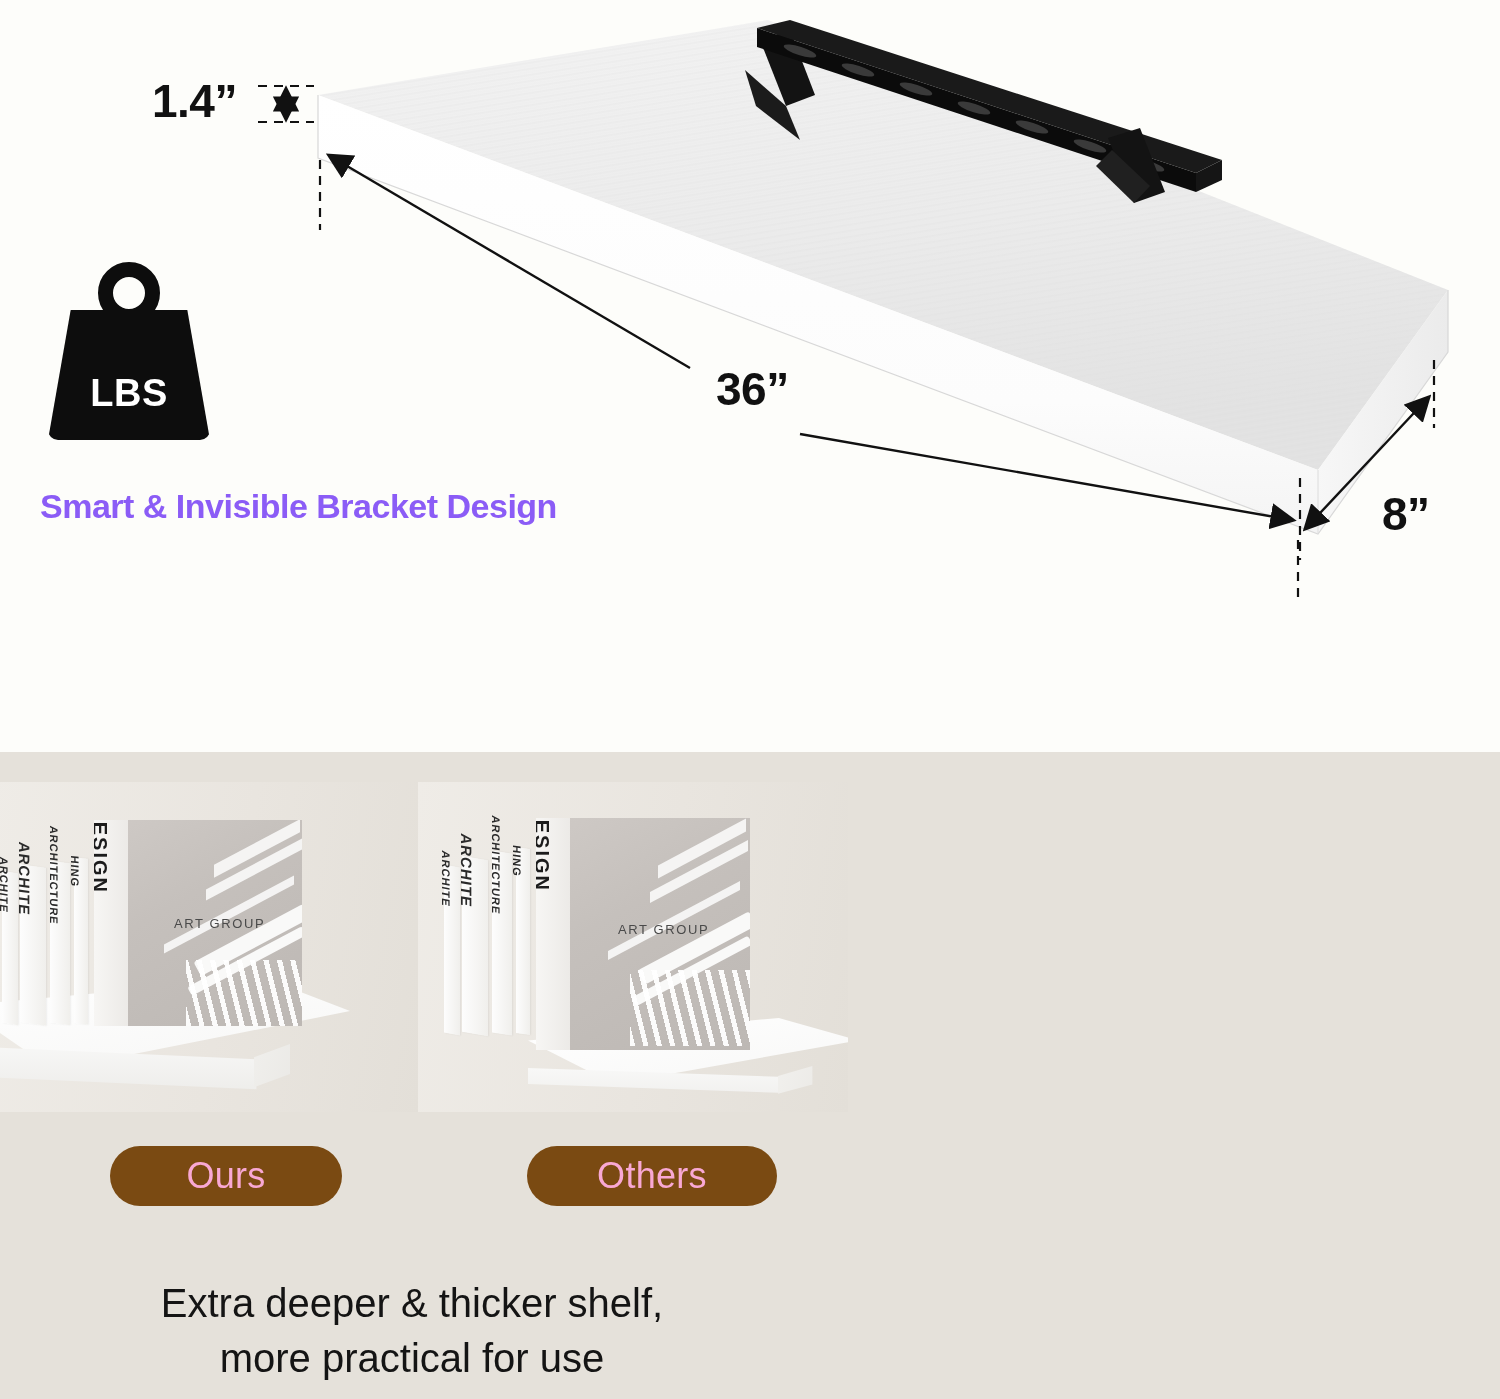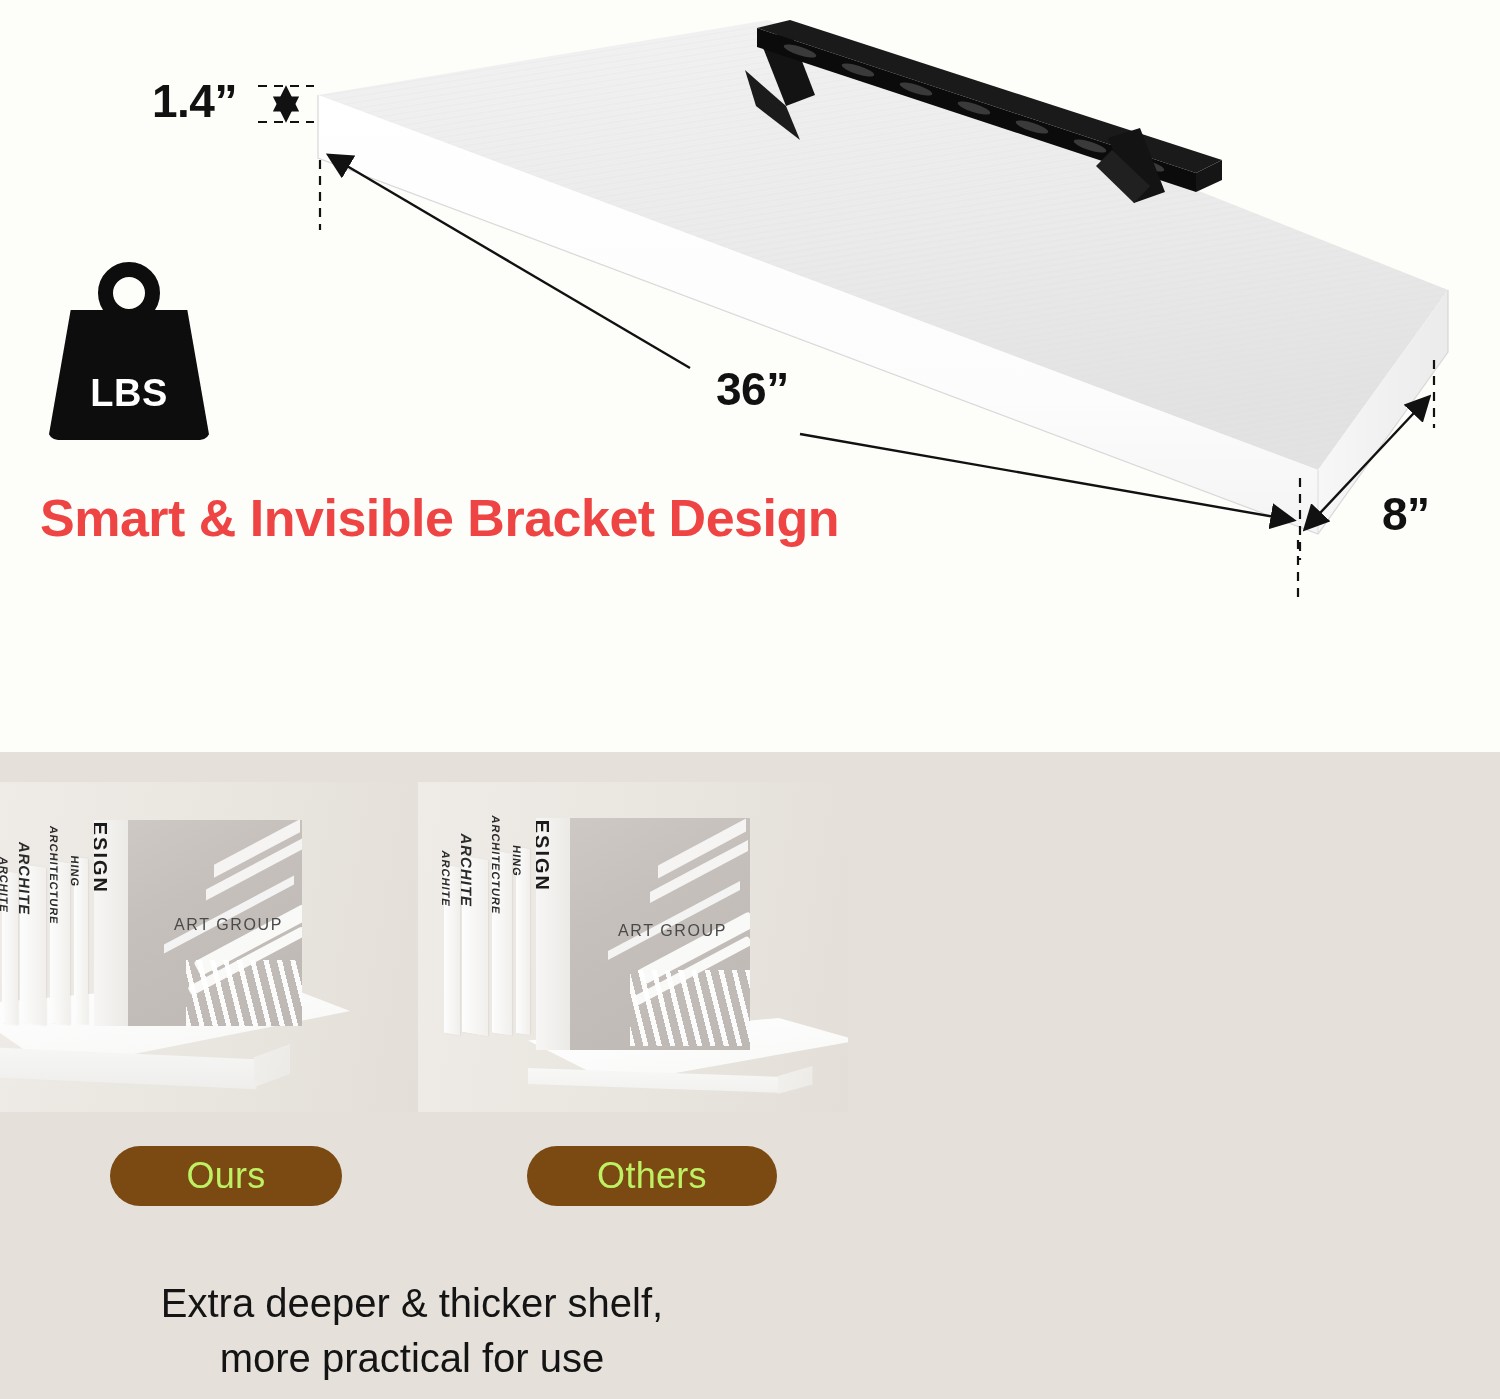--- a/index.html
+++ b/index.html
@@ -63,7 +63,7 @@
   
   #headline {
     position:absolute; left:40px; top:484px; width:900px;
-    font-size:52px; font-weight:700; color:#ef4444;
+    font-size:34px; font-weight:700; color:#8b5cf6;
     line-height:1.33; letter-spacing:-0.5px;
   }
   #headline .l2 { display:block; }

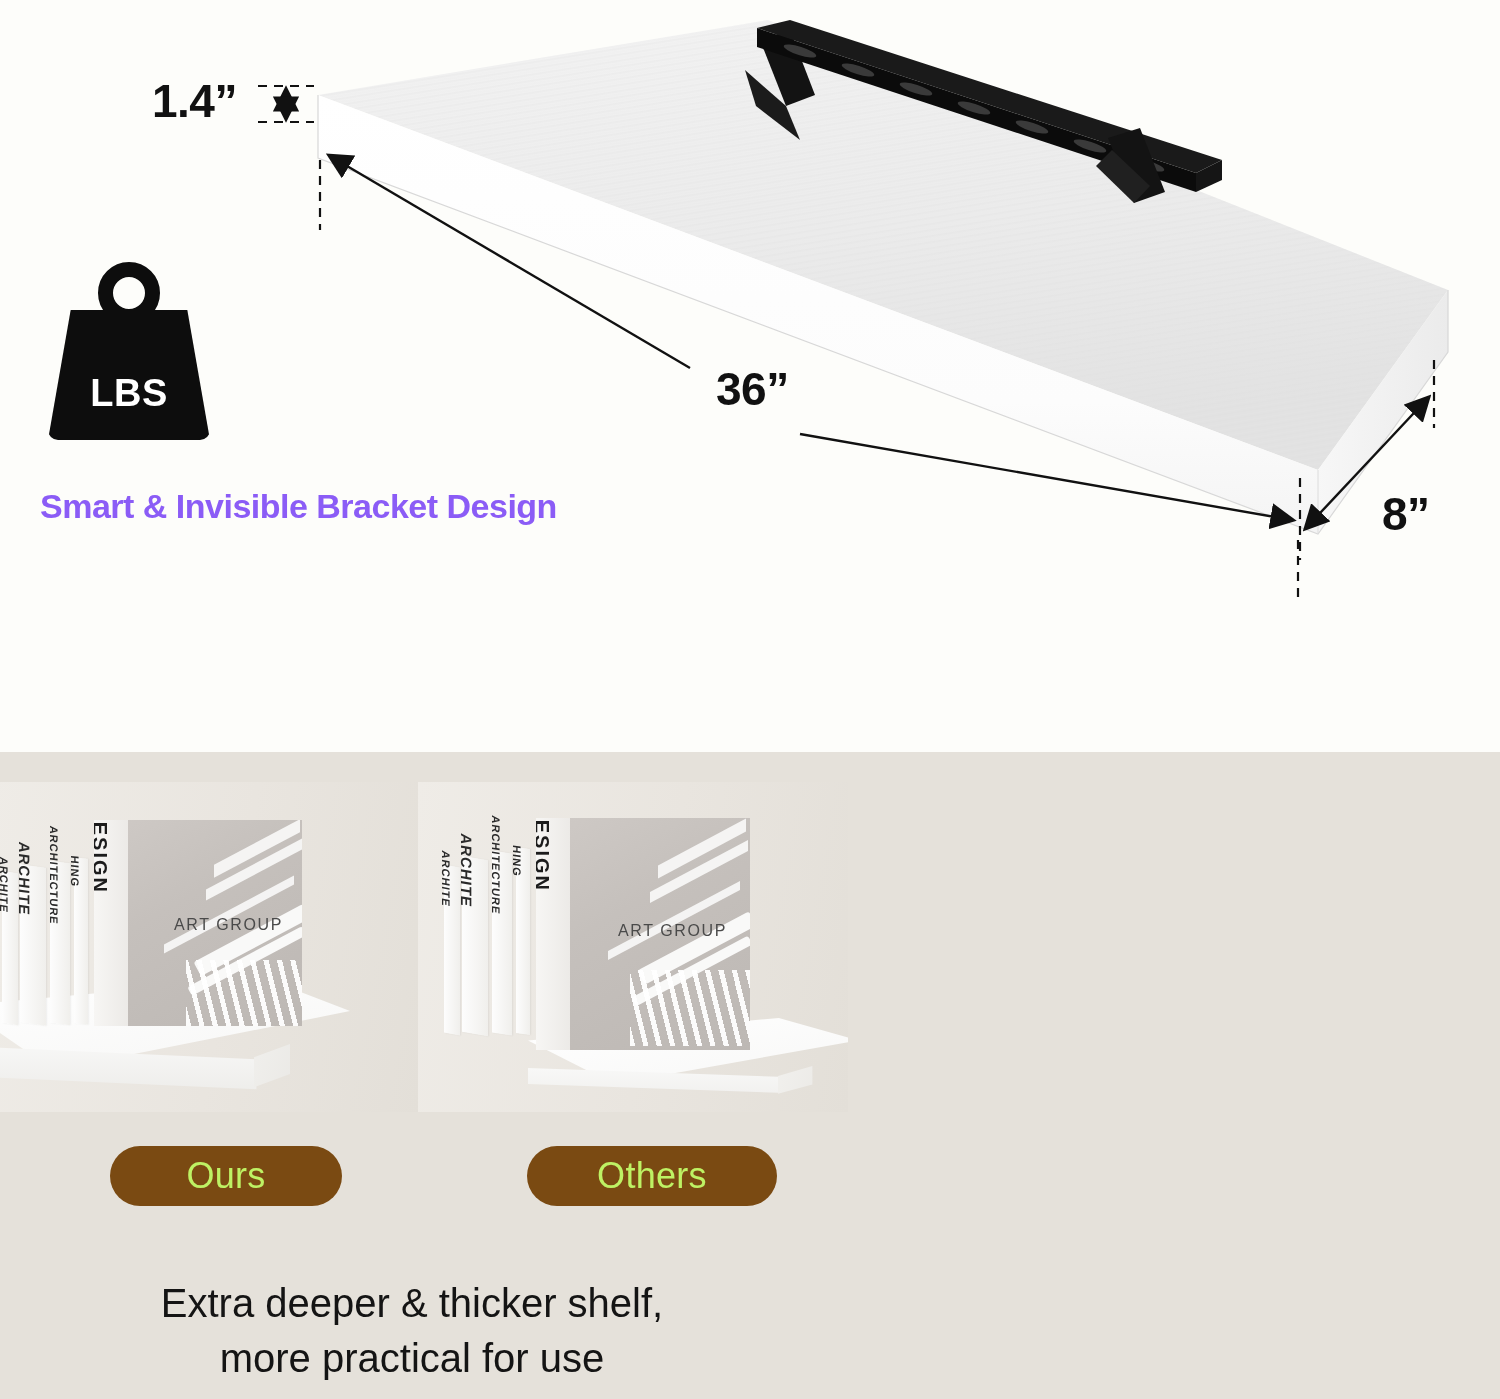--- a/index.html
+++ b/index.html
@@ -127,7 +127,7 @@
     border-radius:3px;
   }
   .bigbook .artlabel {
-    position:absolute; font-size:16px; color:#4a4a4a;
+    position:absolute; font-size:13px; color:#4a4a4a;
     letter-spacing:1.6px; white-space:nowrap;
   }
   .bigbook .spinestrip {

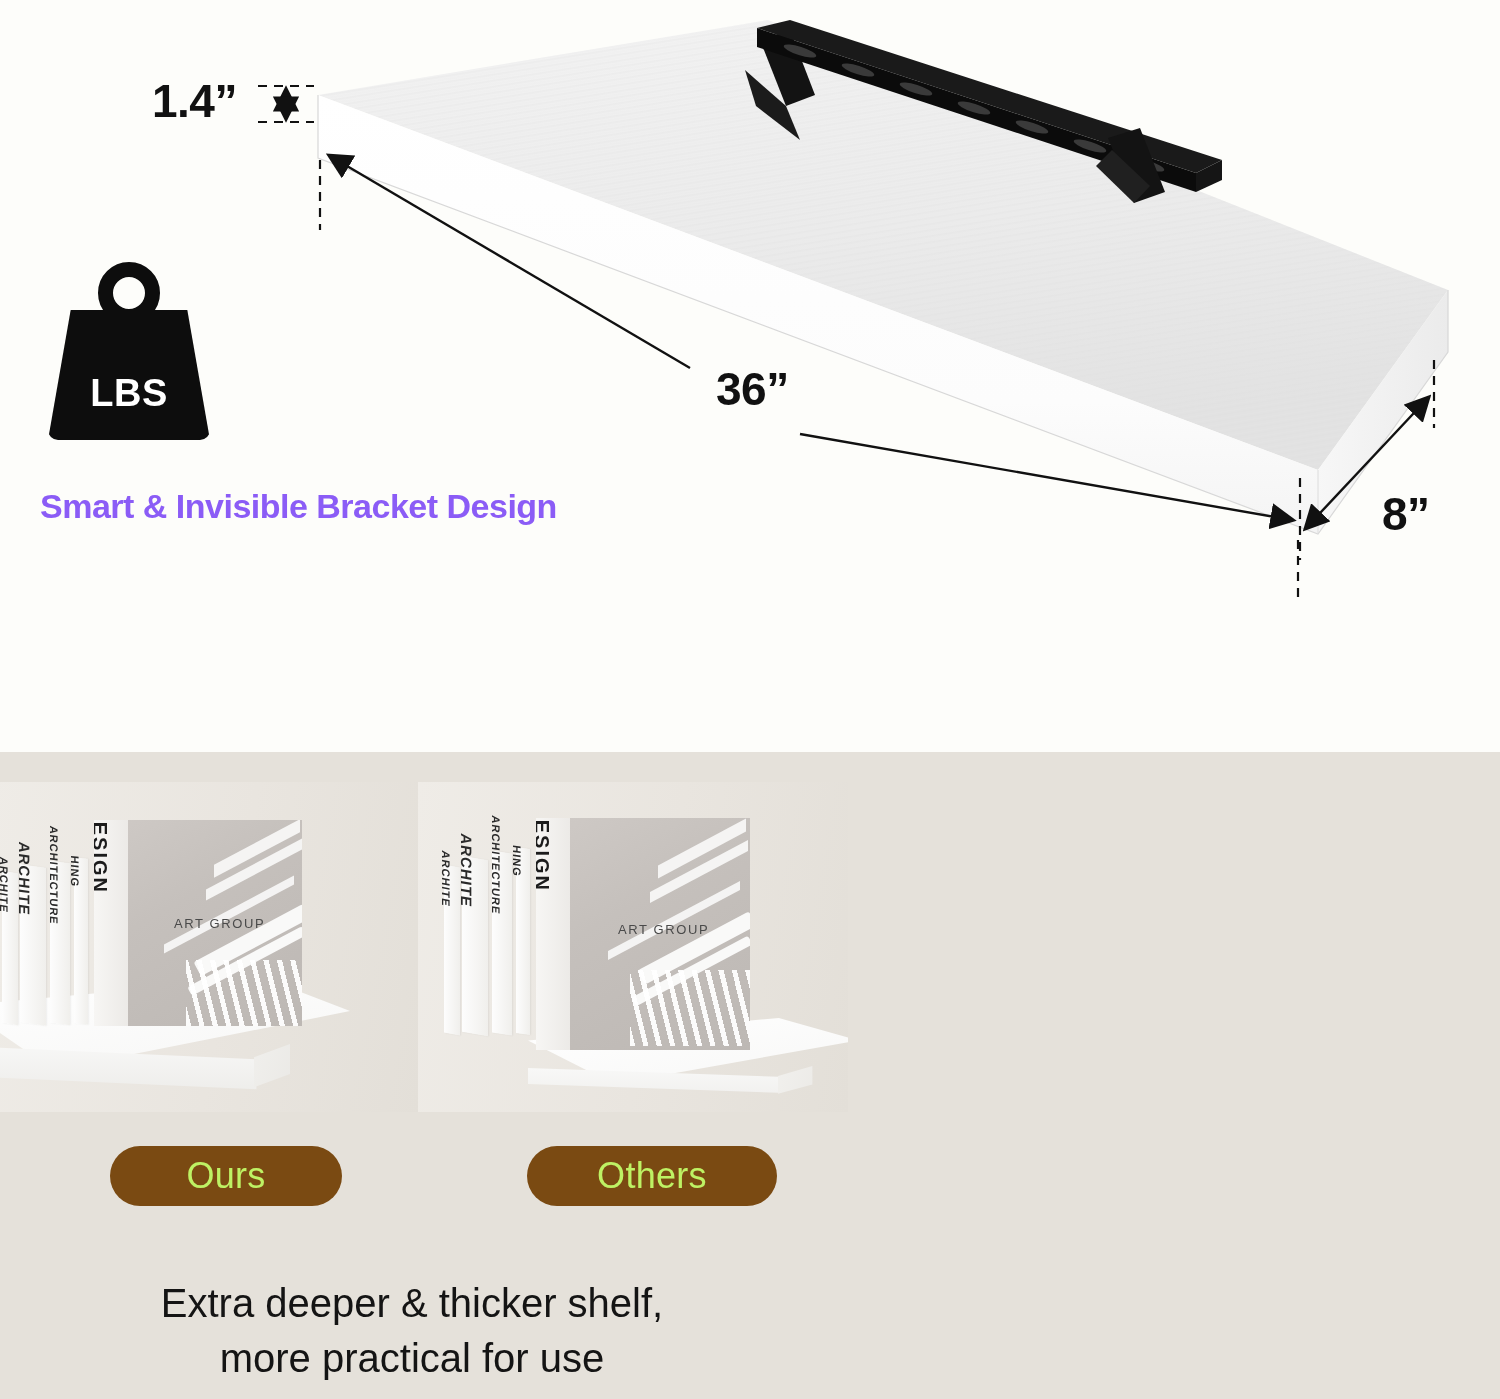--- a/index.html
+++ b/index.html
@@ -146,7 +146,7 @@
   .pill {
     position:absolute; top:1146px; height:60px;
     border-radius:30px; background:#7a4a12;
-    color:#bef264; font-size:36px; font-weight:400;
+    color:#f9a8d4; font-size:36px; font-weight:400;
     display:flex; align-items:center; justify-content:center;
     letter-spacing:0.3px;
   }

